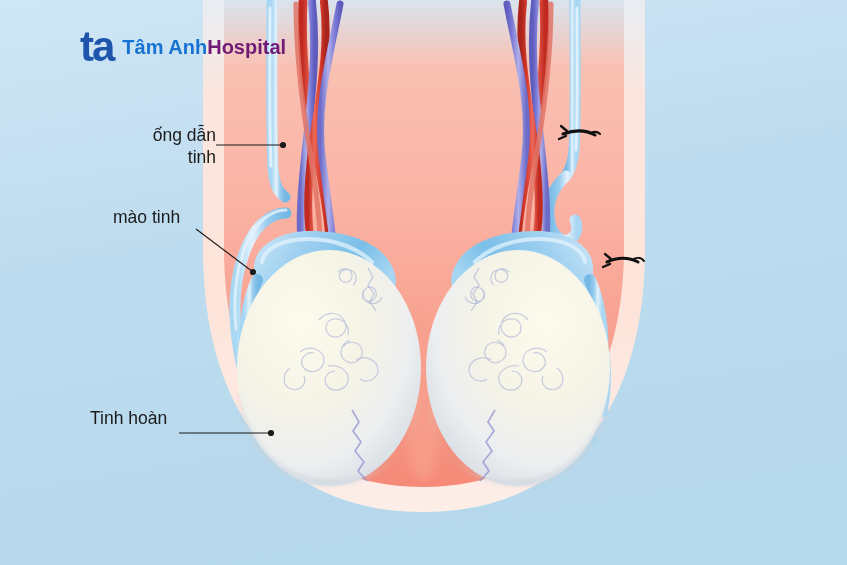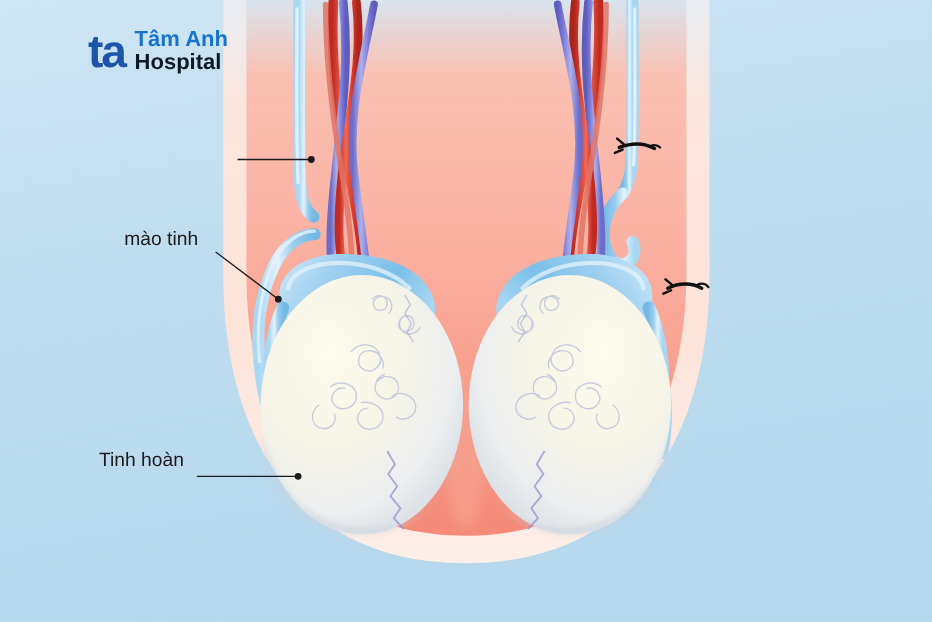--- a/index.html
+++ b/index.html
@@ -18,7 +18,7 @@
     font-size:42px;line-height:1;font-weight:bold;
     letter-spacing:-2px;
   }
-  .logo-text{display:flex;flex-direction:column;line-height:1.05;}
+  .logo-text{display:flex;flex-direction:row;line-height:1.05;align-items:center;}
   .logo-l1{font-size:20px;font-weight:bold;}
   .logo-l2{font-size:20px;font-weight:bold;}
   .lbl{

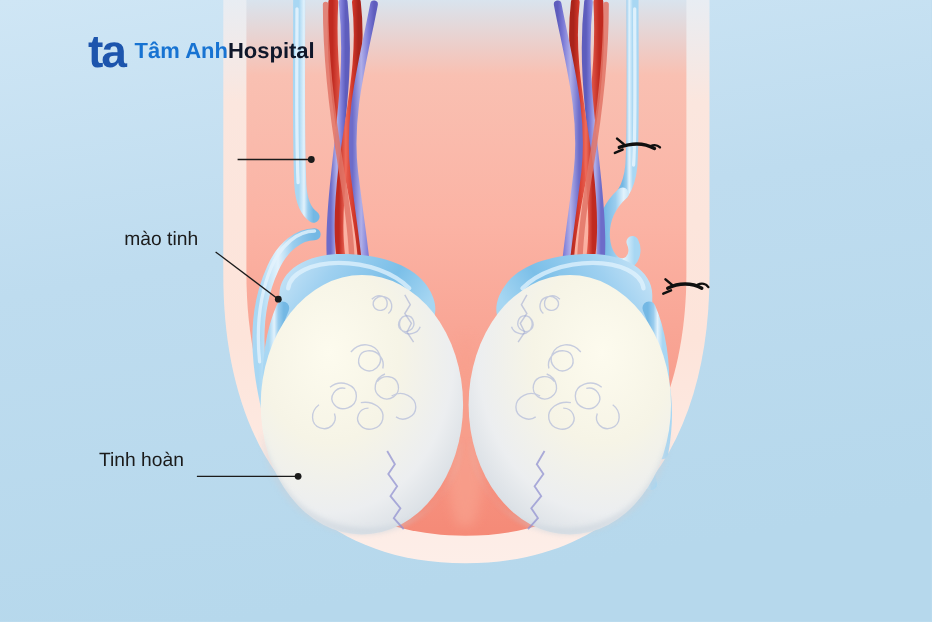--- a/index.html
+++ b/index.html
@@ -294,7 +294,7 @@
     <div class="logo-mark" style="color:#1d55ad">ta</div>
     <div class="logo-text">
       <div class="logo-l1" style="color:#1773d2">Tâm Anh</div>
-      <div class="logo-l2" style="color:#0f172a">Hospital</div>
+      <div class="logo-l2" style="color:#701a75">Hospital</div>
     </div>
   </div>
 

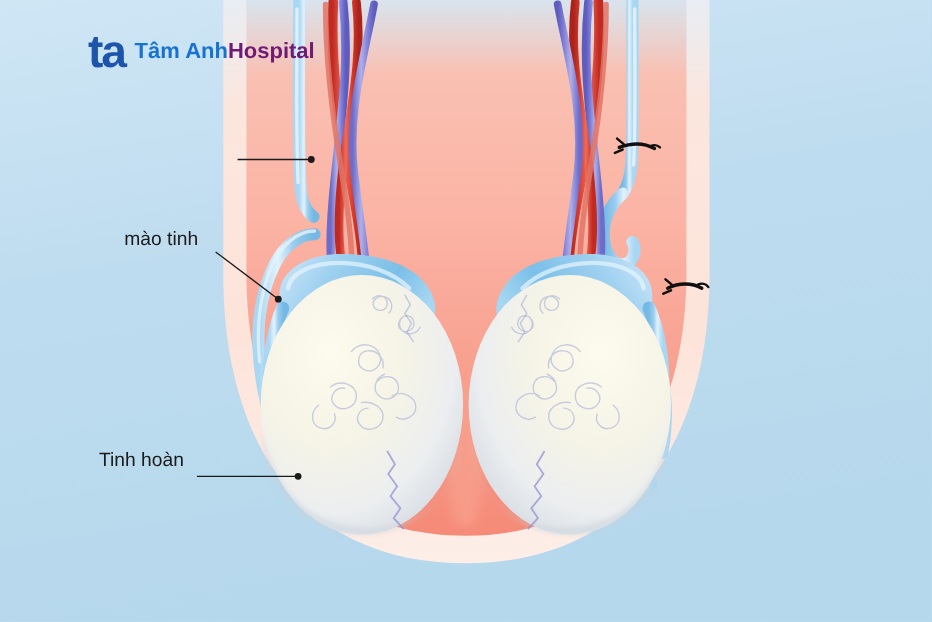--- a/index.html
+++ b/index.html
@@ -298,6 +298,8 @@
     </div>
   </div>
 
+  <div class="lbl r" style="left:131px;top:124px;width:85px;">ống dẫn
+tinh</div>
 
   <div class="lbl" style="left:113px;top:206px;">mào tinh</div>
 

